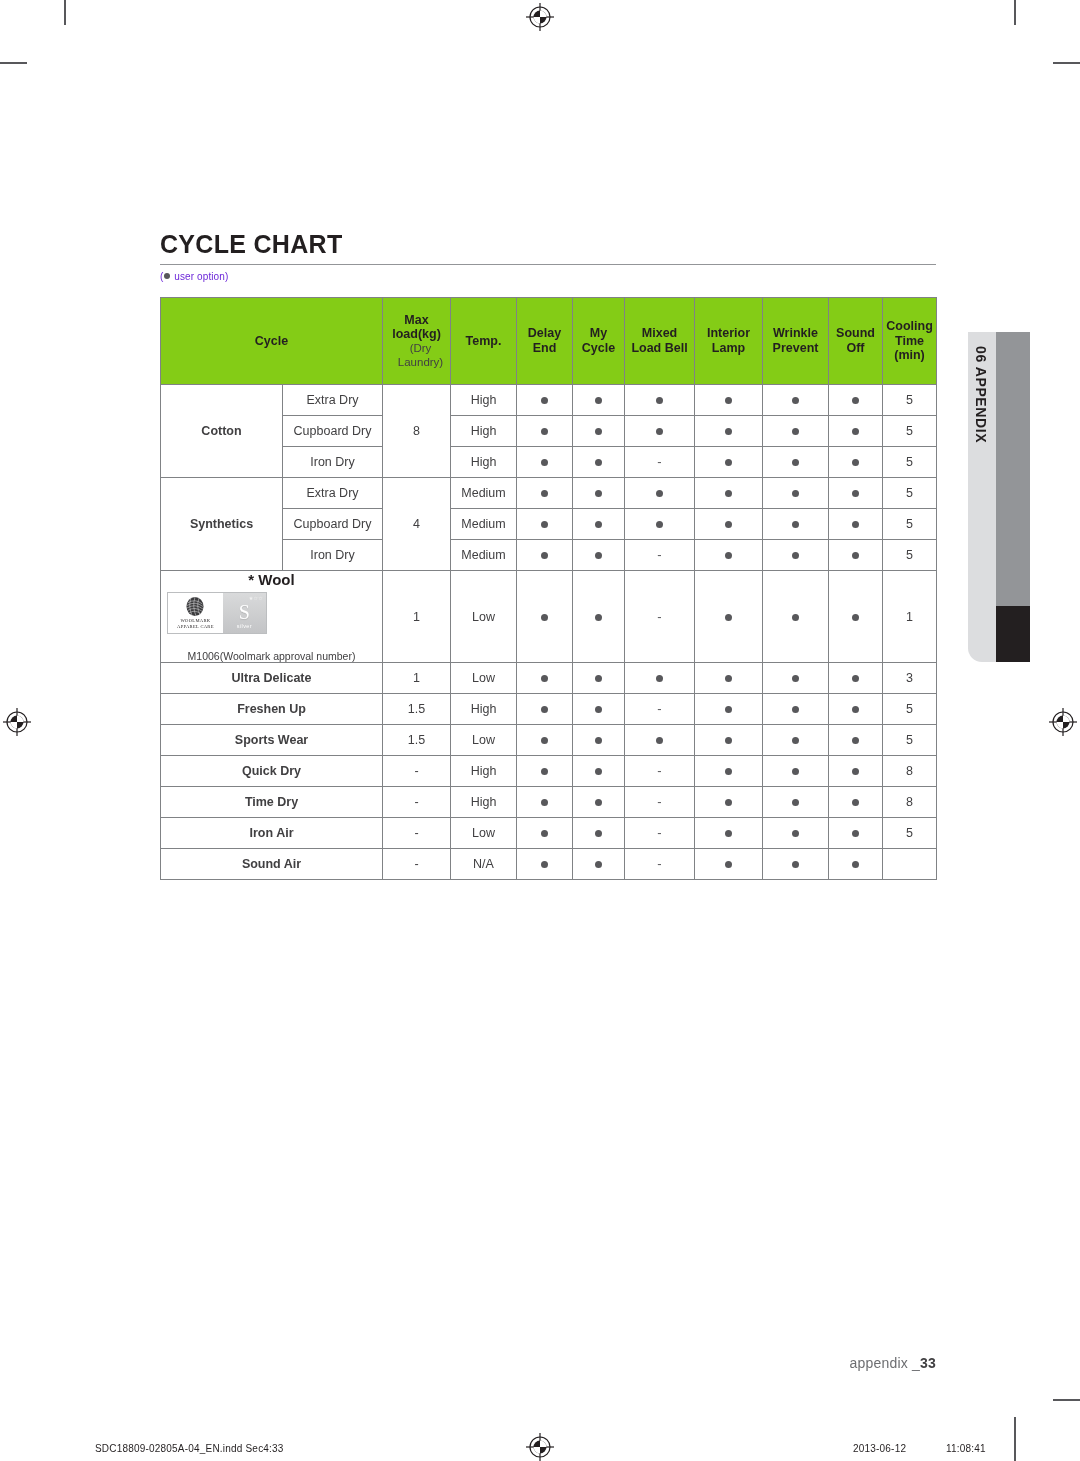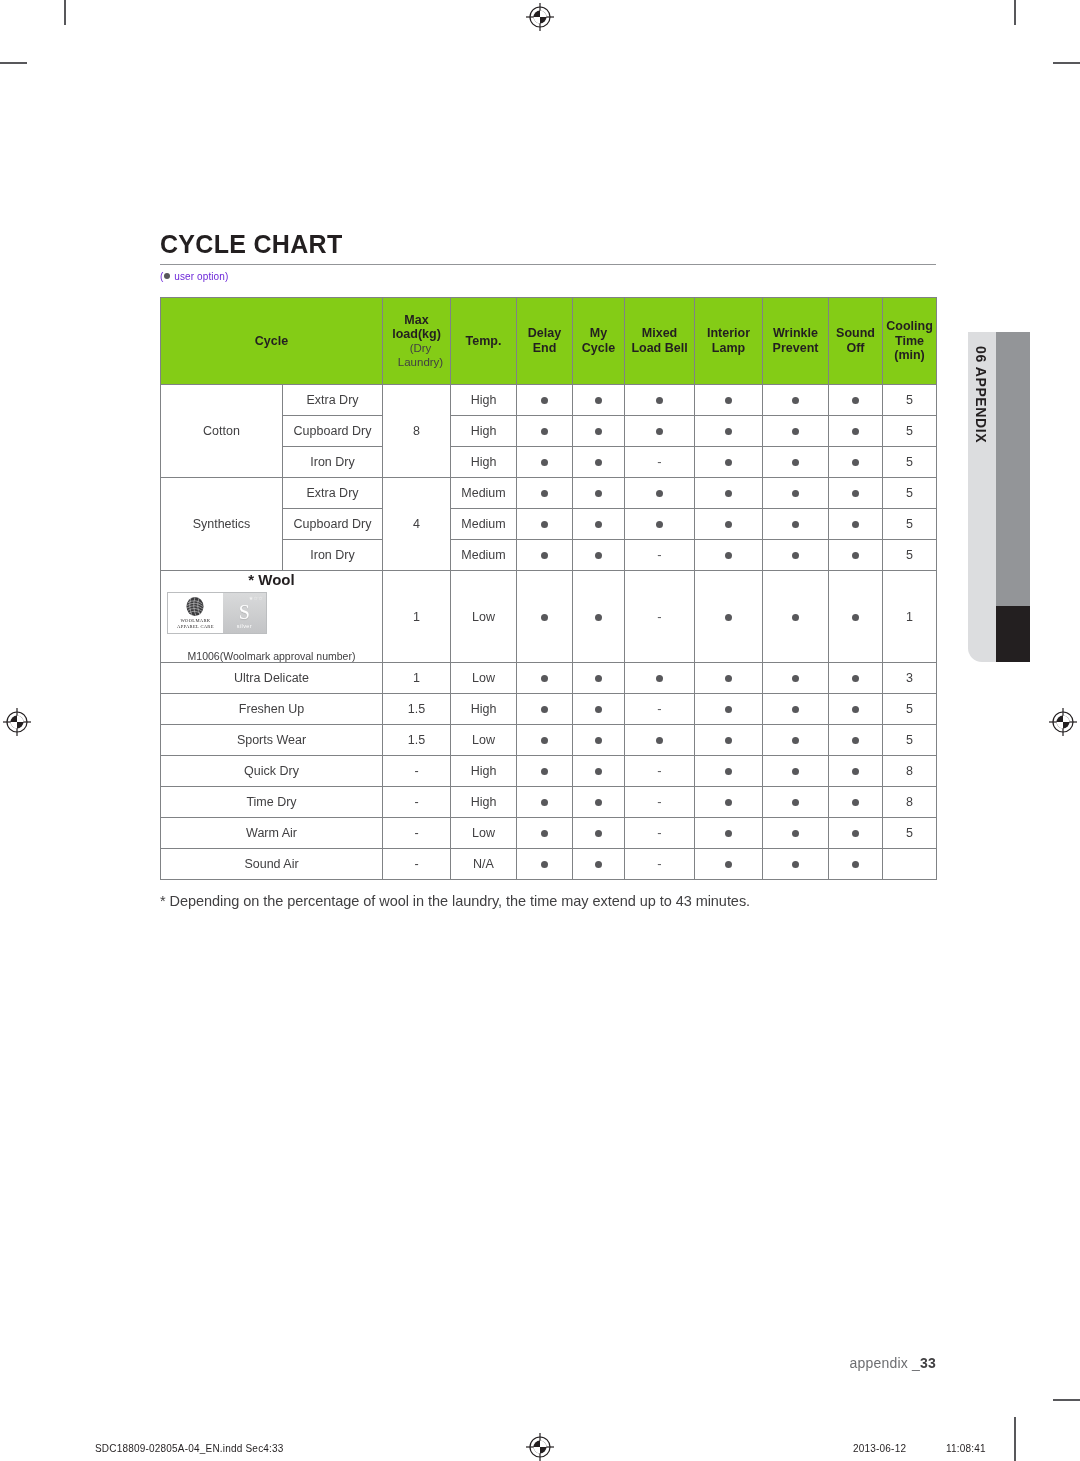--- a/index.html
+++ b/index.html
@@ -68,7 +68,7 @@
   tbody tr{height:31px;}
   td.cat{
     background:#e7e7e8;
-    font-weight:normal;
+    font-weight:bold;
     font-size:15px;
     color:#231f20;
     text-align:left;

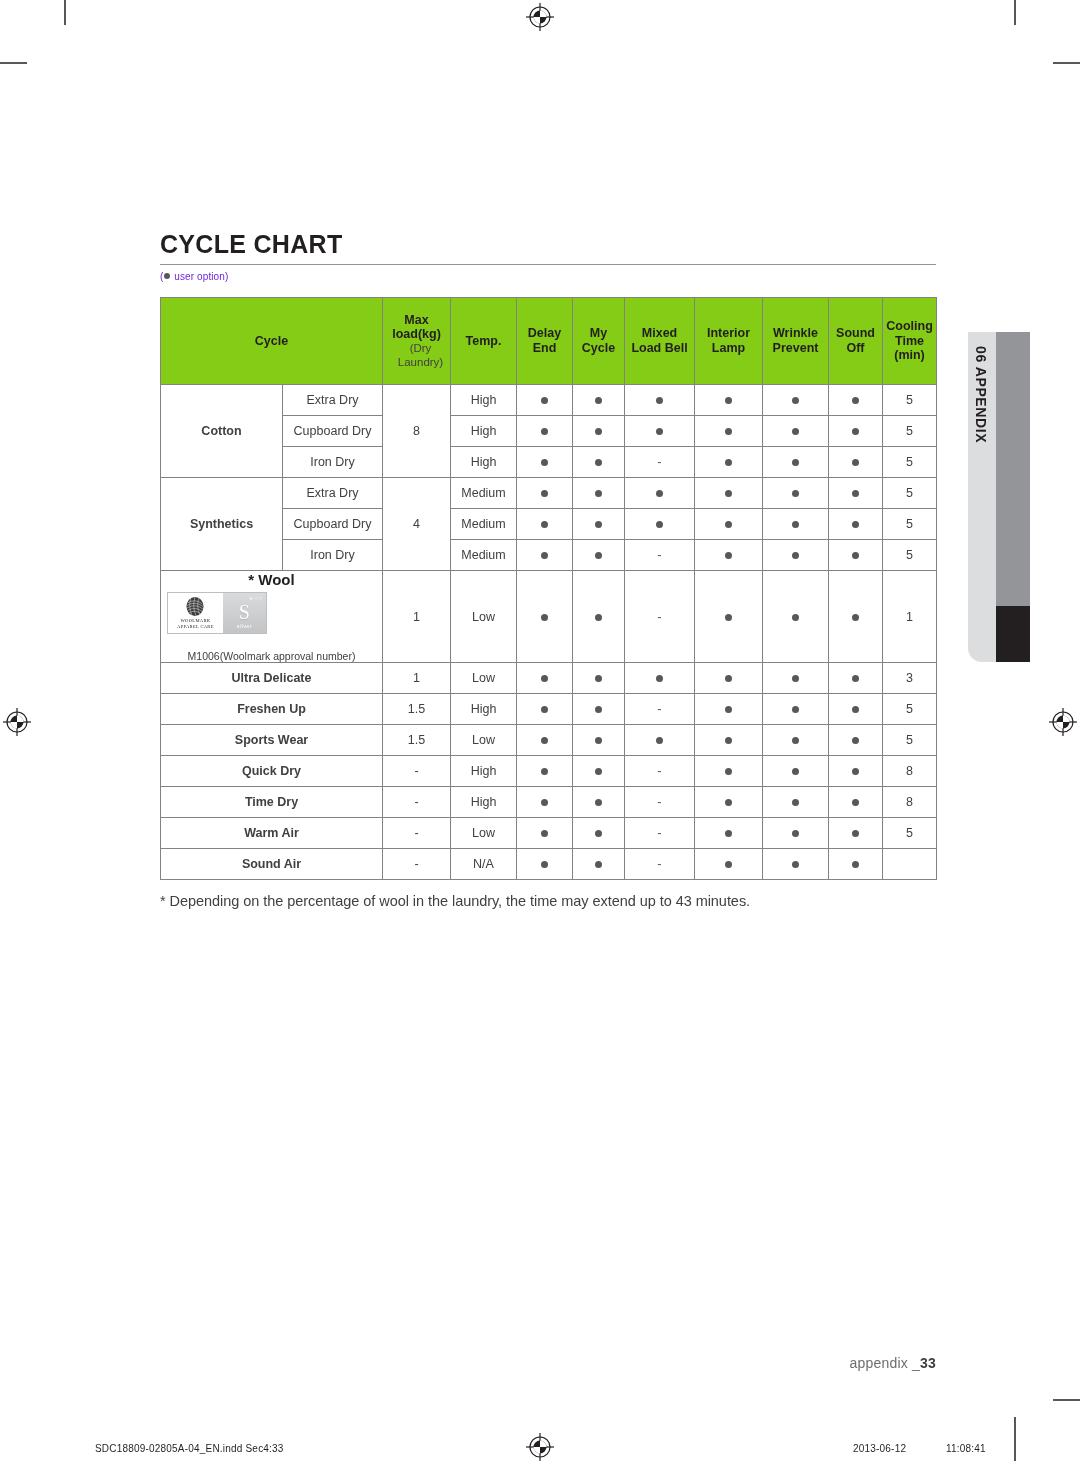--- a/index.html
+++ b/index.html
@@ -429,7 +429,7 @@
           <td class="val">8</td>
         </tr>
         <tr>
-          <td class="cat" colspan="2">Warm Air</td>
+          <td class="cat" colspan="2">Iron Air</td>
           <td class="val">-</td>
           <td class="temp">Low</td>
           <td><span class="bullet"></span></td>

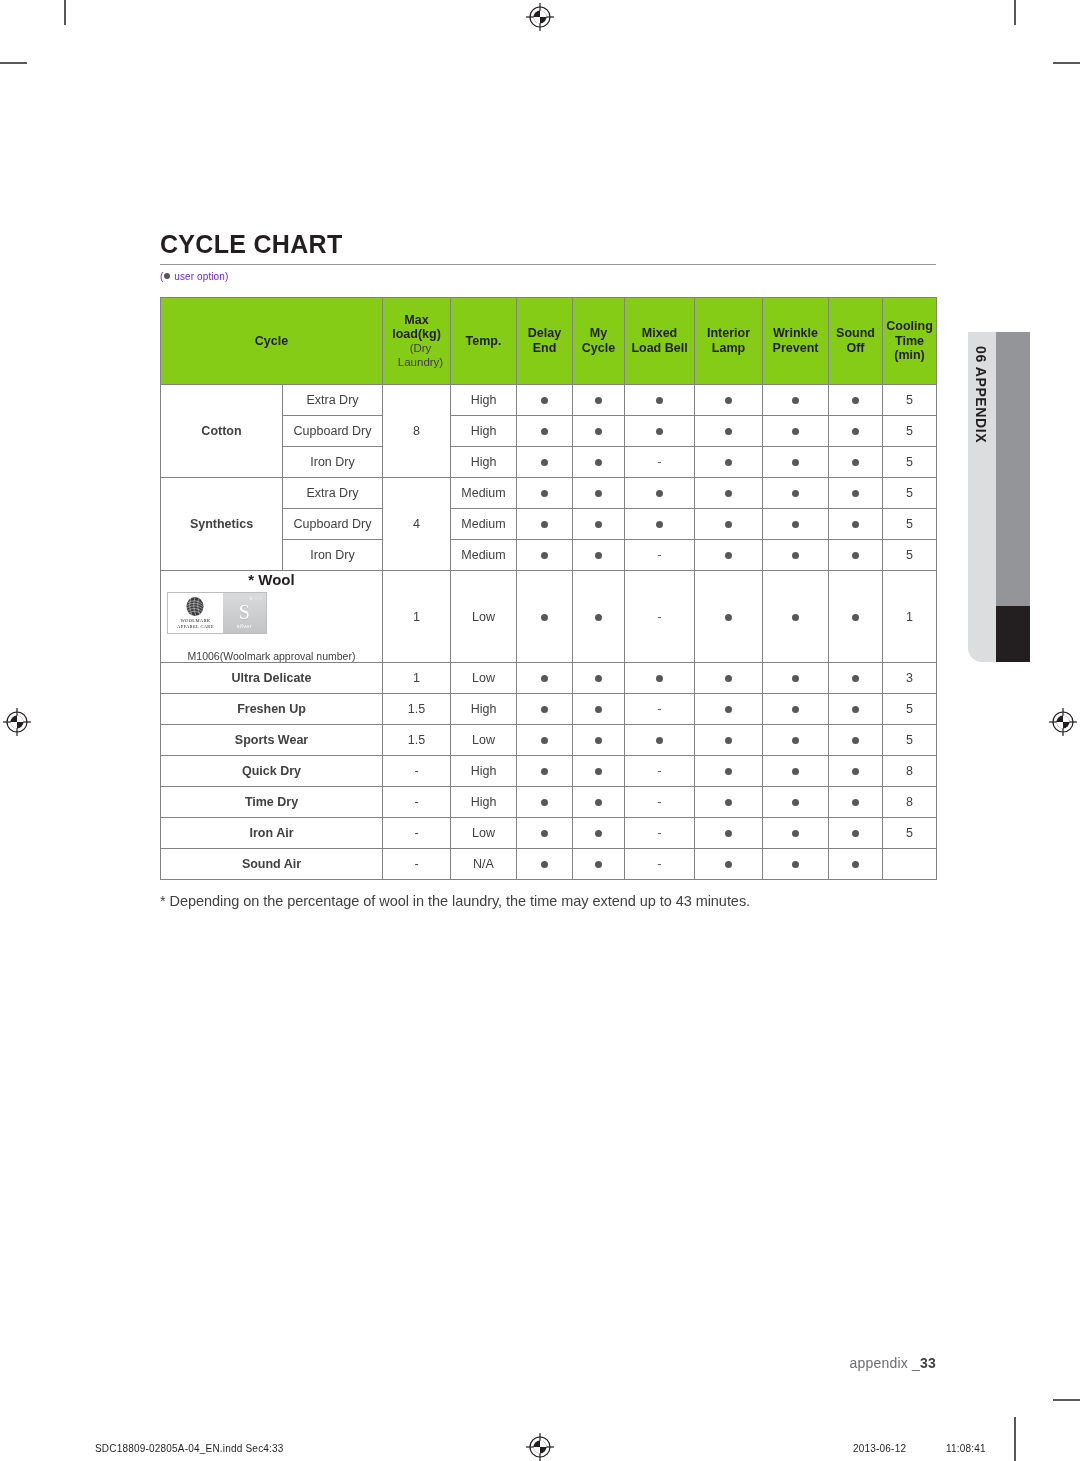--- a/index.html
+++ b/index.html
@@ -455,7 +455,6 @@
       </tbody>
   </table>
 
-  <div class="footnote">* Depending on the percentage of wool in the laundry, the time may extend up to 43 minutes.</div>
 
   <div class="tab">
     <div class="tab-label">

